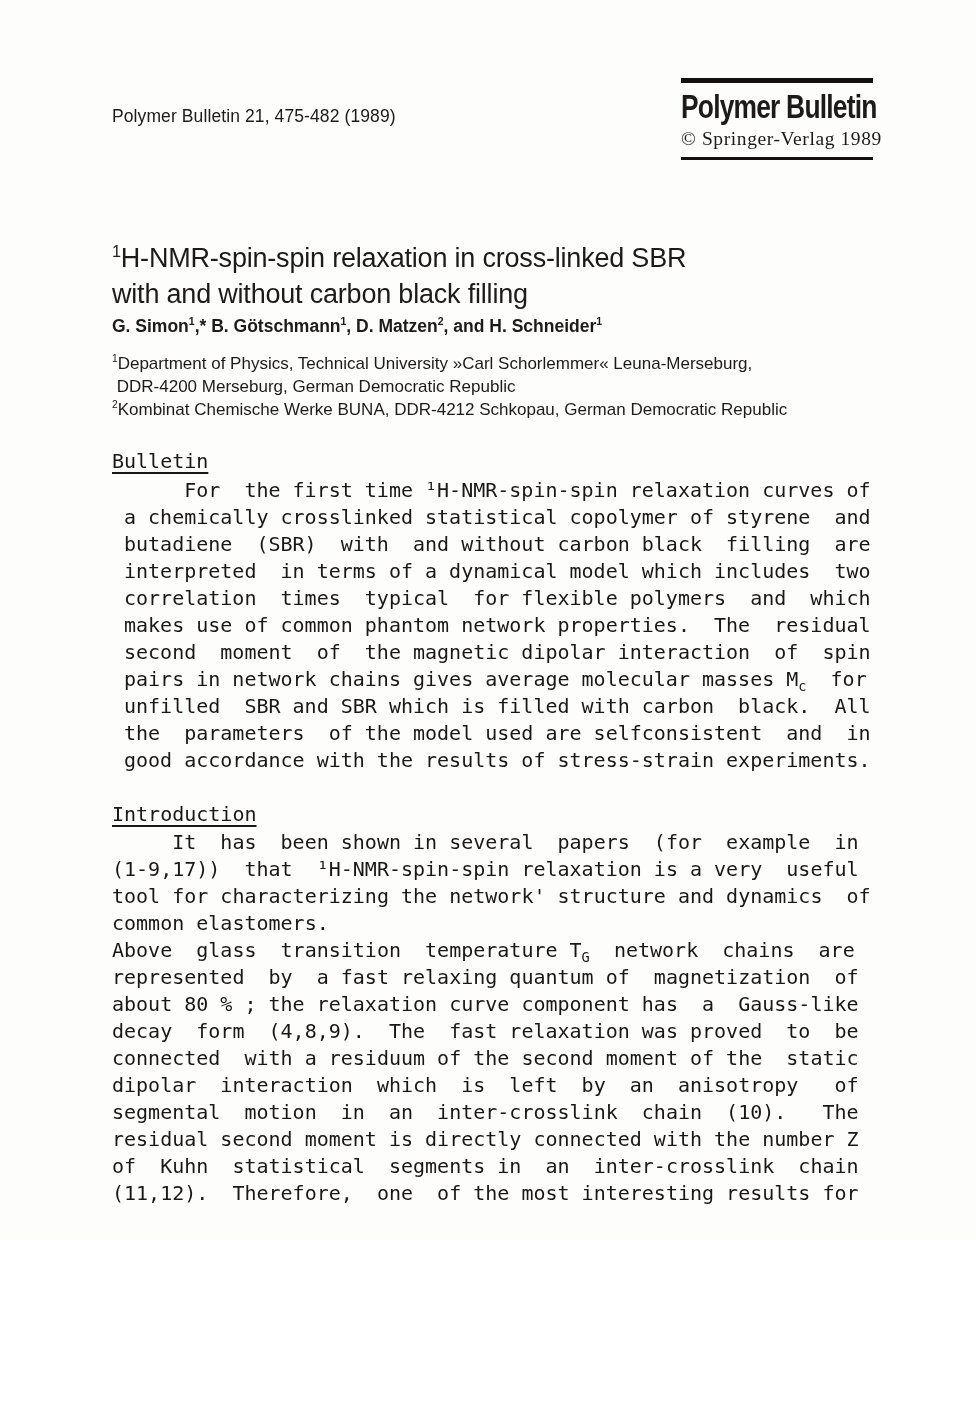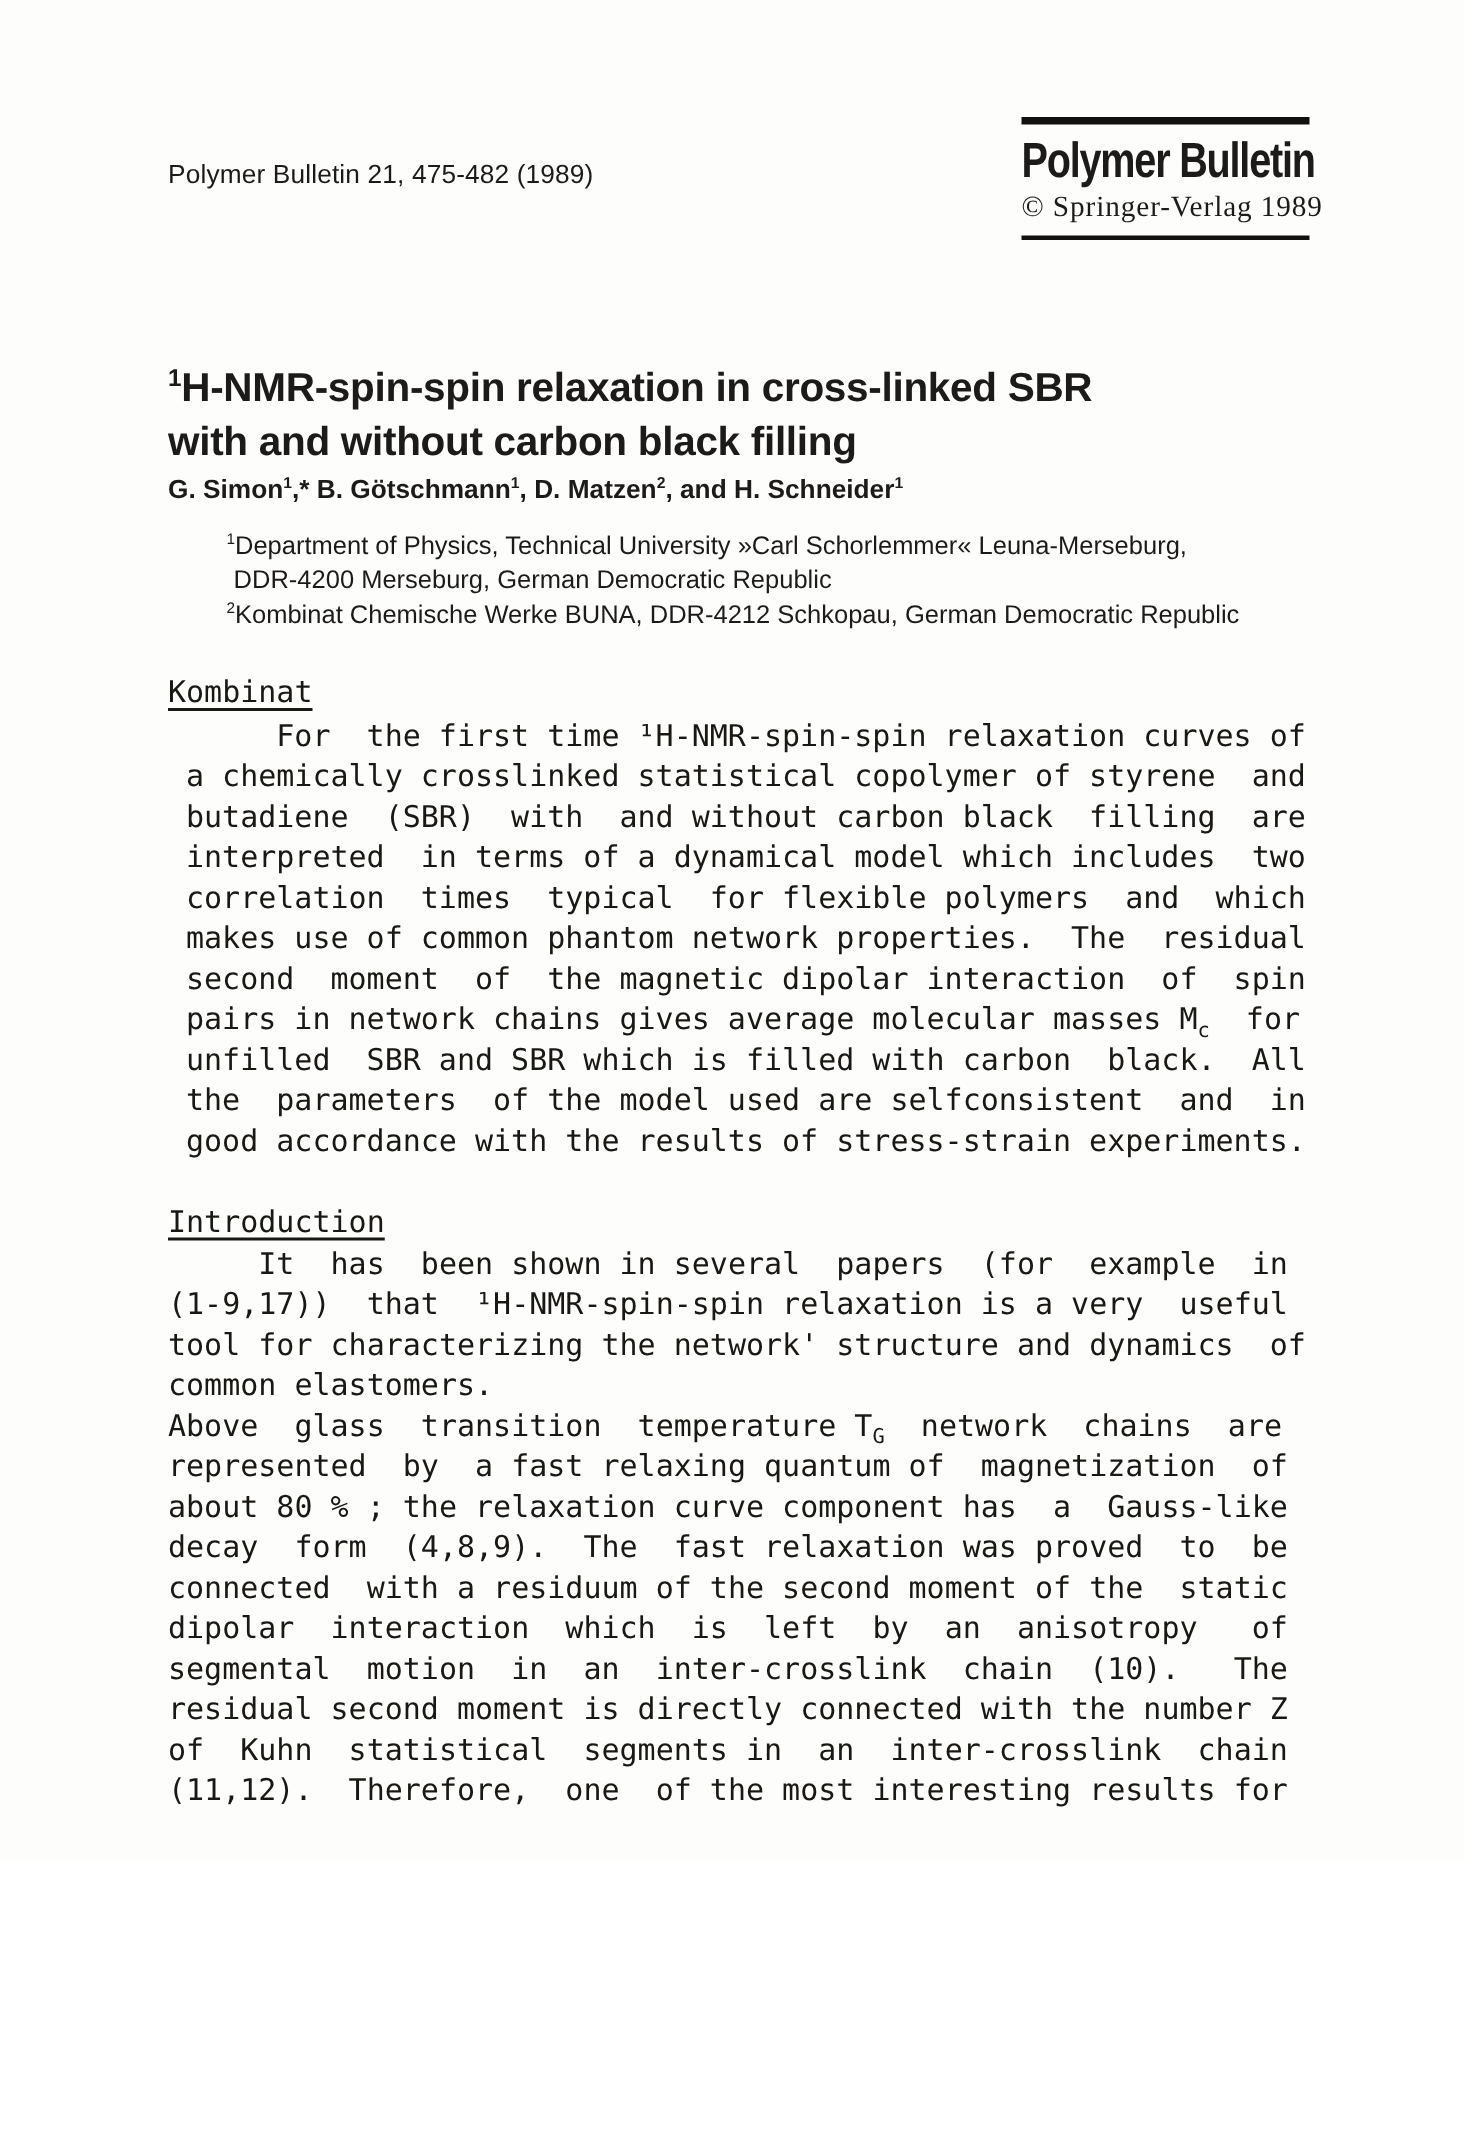--- a/index.html
+++ b/index.html
@@ -30,7 +30,7 @@
 
   .paper-title {
     position:absolute; left:112px; top:240px; width:780px;
-    font-weight:bold; font-size:27px; line-height:36px;
+    font-weight:normal; font-size:27px; line-height:36px;
     letter-spacing:-0.2px; white-space:pre-line;
   }
   .authors {

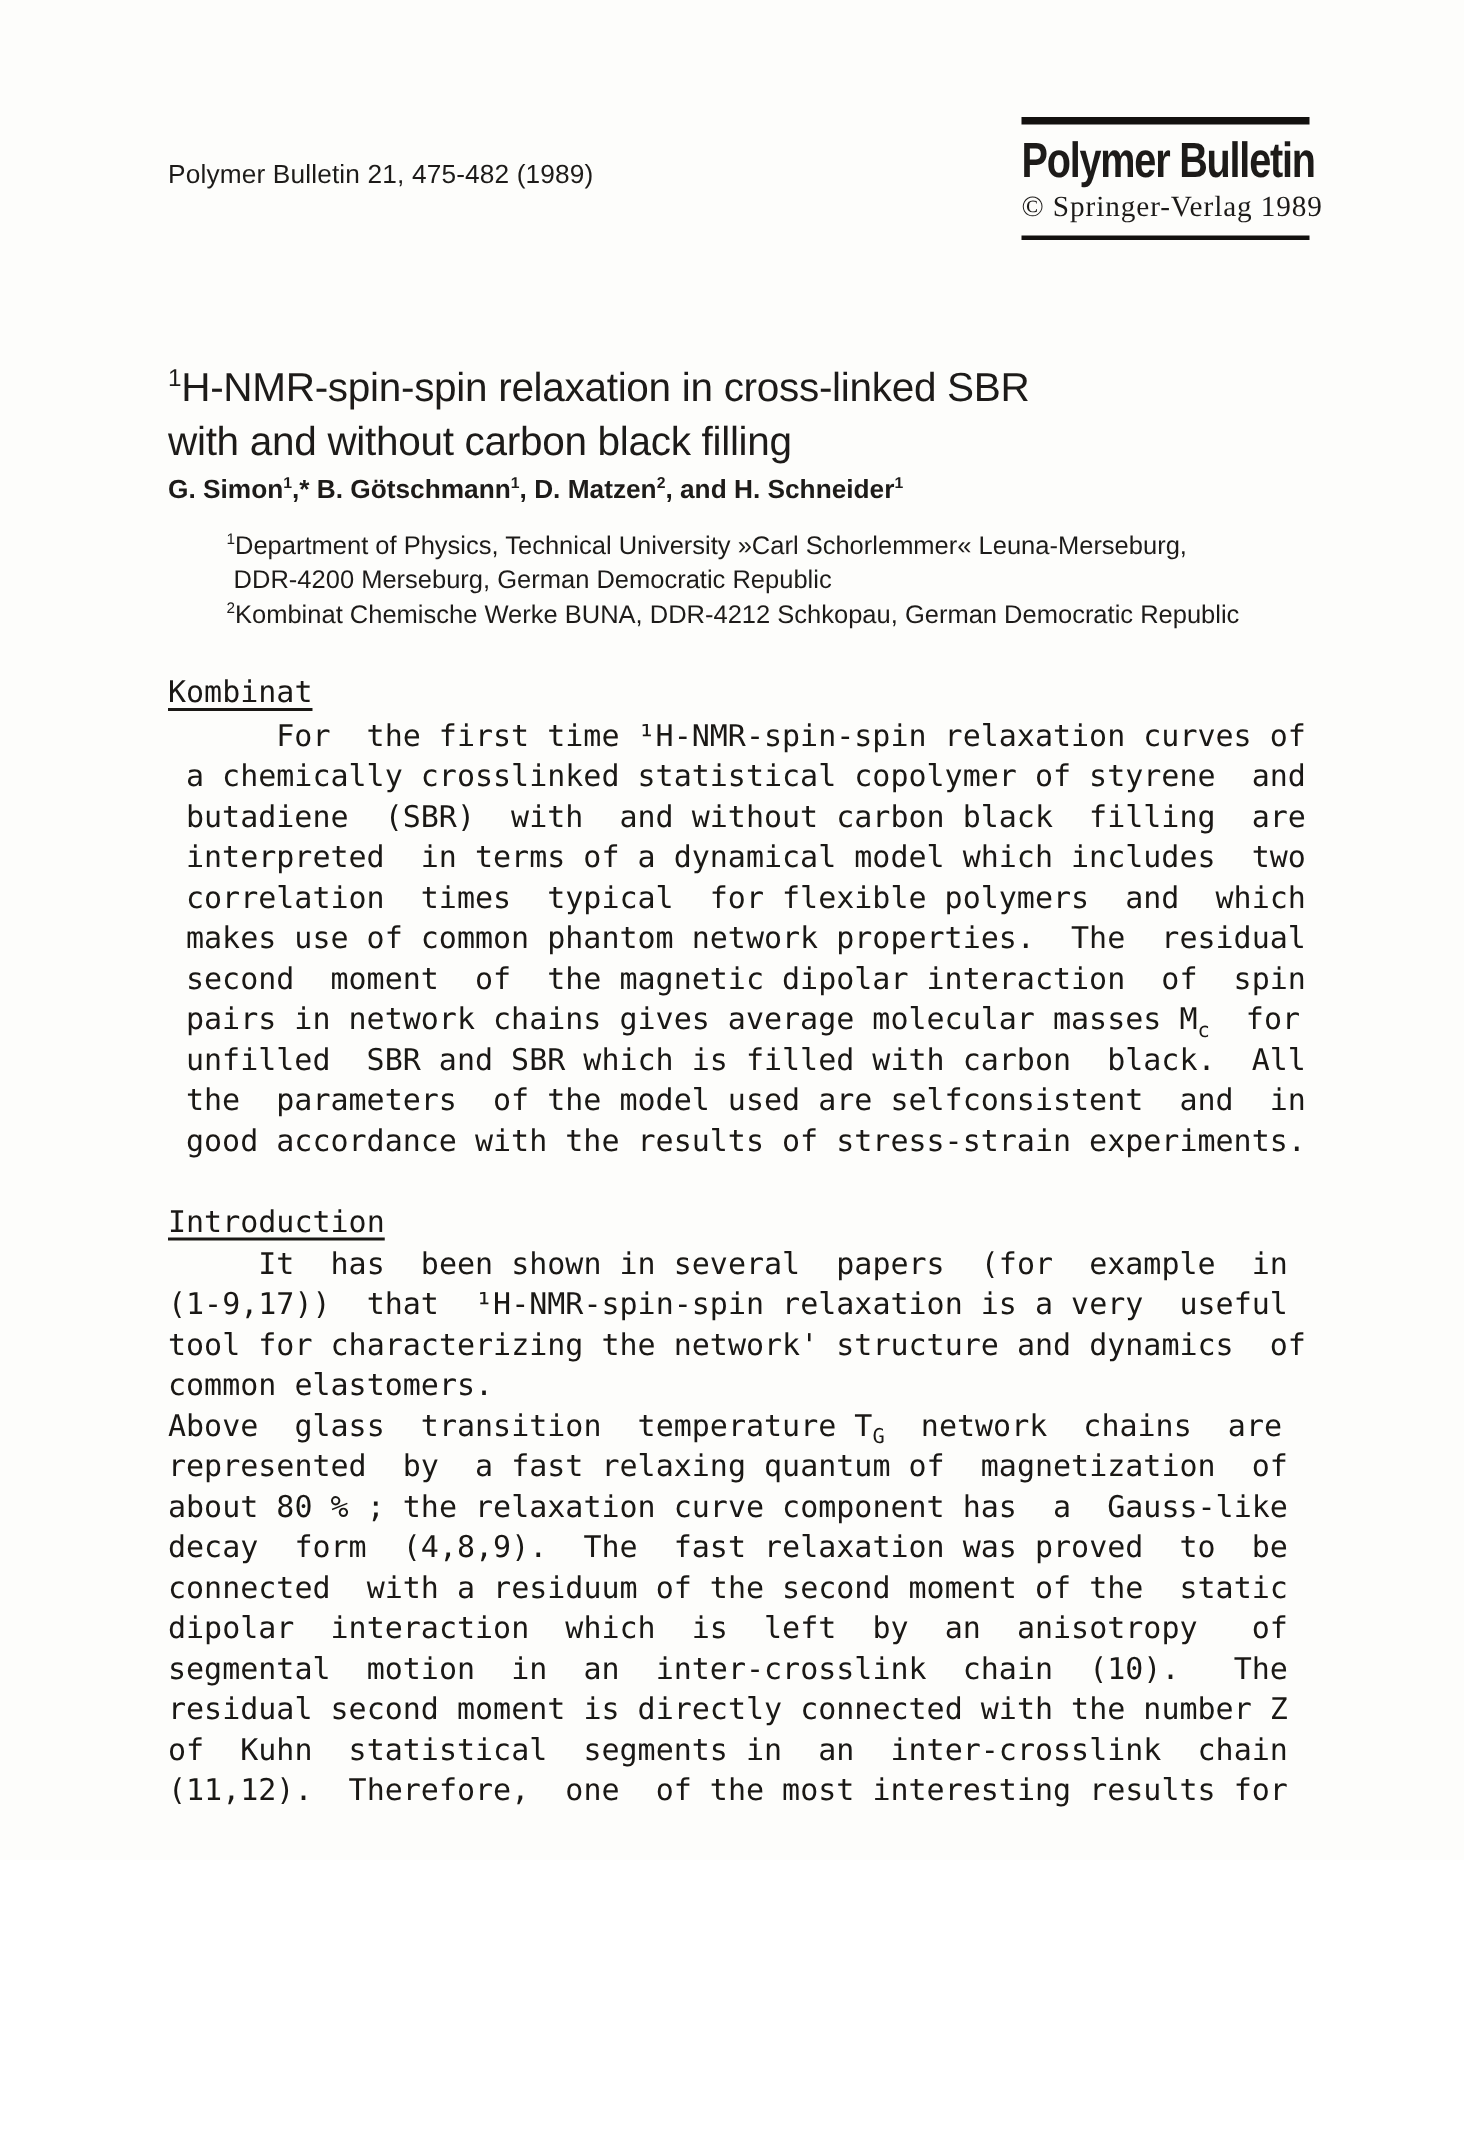--- a/index.html
+++ b/index.html
@@ -39,7 +39,7 @@
   }
   .affiliations {
     position:absolute; left:112px; top:352px; width:800px;
-    font-size:17px; line-height:23px; white-space:pre-wrap;margin-left:39px;
+    font-size:17px; line-height:23px; white-space:pre-wrap;
   }
 
   .mono {

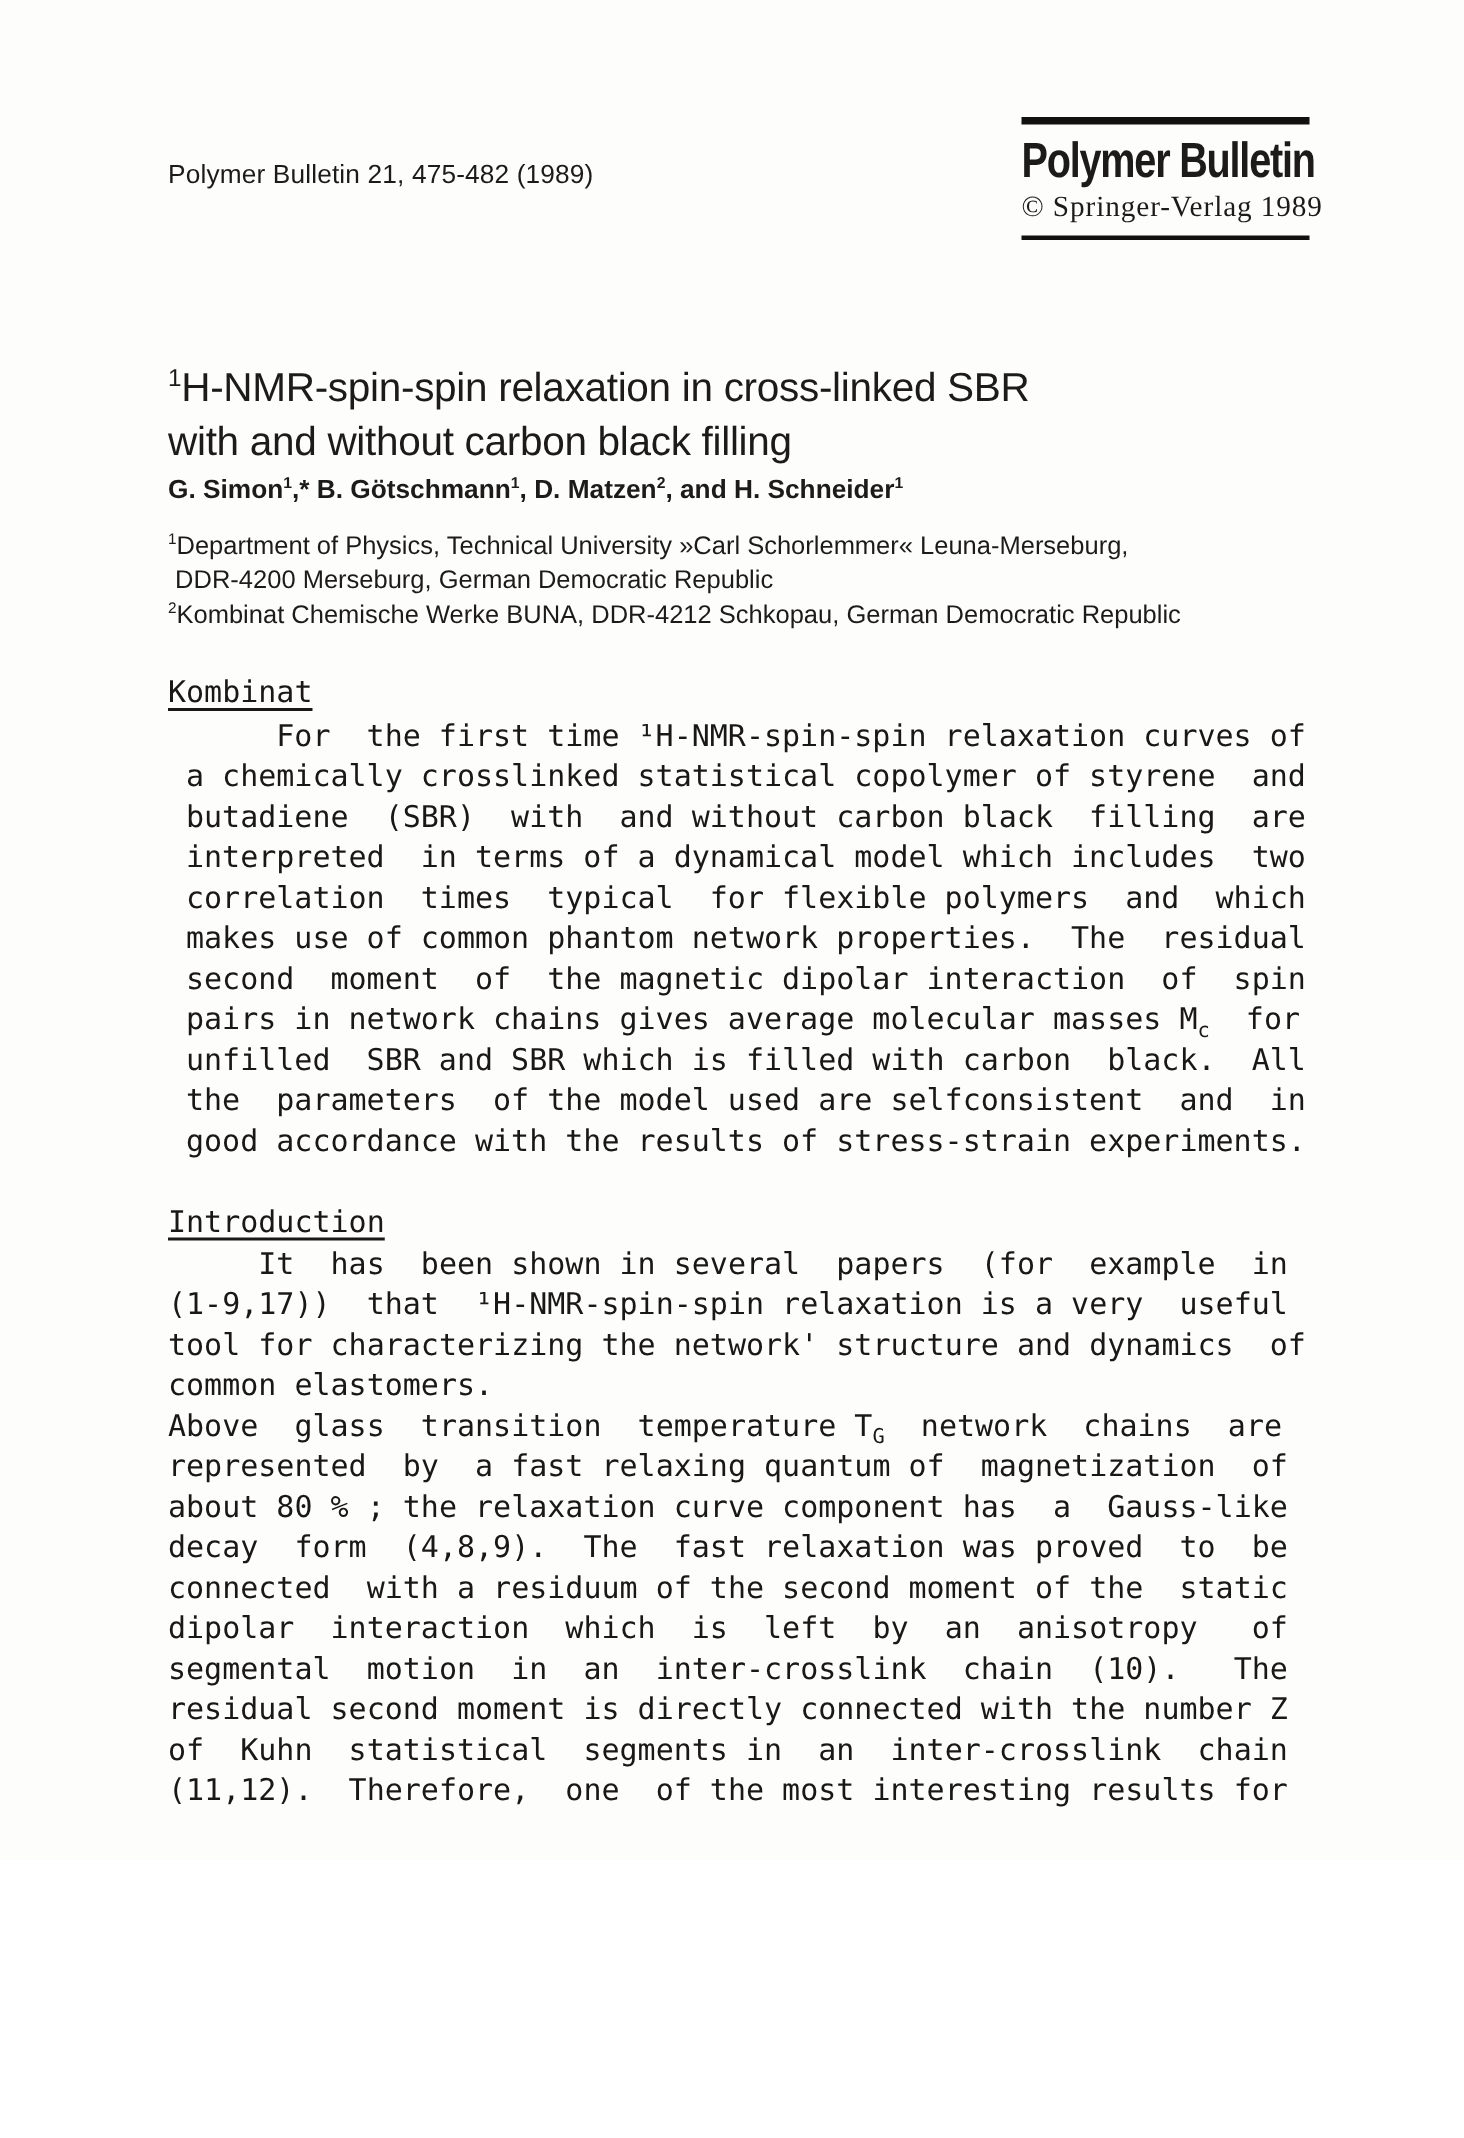--- a/index.html
+++ b/index.html
@@ -88,7 +88,7 @@
  DDR-4200 Merseburg, German Democratic Republic
 <sup>2</sup>Kombinat Chemische Werke BUNA, DDR-4212 Schkopau, German Democratic Republic</div>
 
-  <div class="mono section-heading heading-summary">Kombinat</div>
+  <div class="mono section-heading heading-summary">Bulletin</div>
   <div class="mono section-body body-summary">     For  the first time ¹H-NMR-spin-spin relaxation curves of
 a chemically crosslinked statistical copolymer of styrene  and
 butadiene  (SBR)  with  and without carbon black  filling  are

